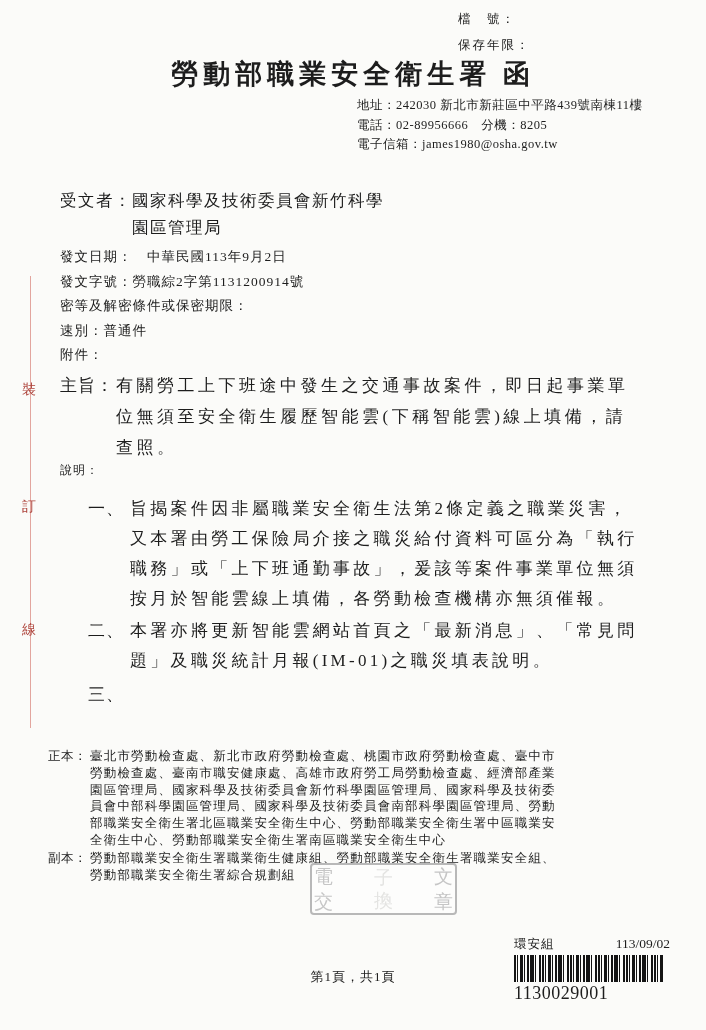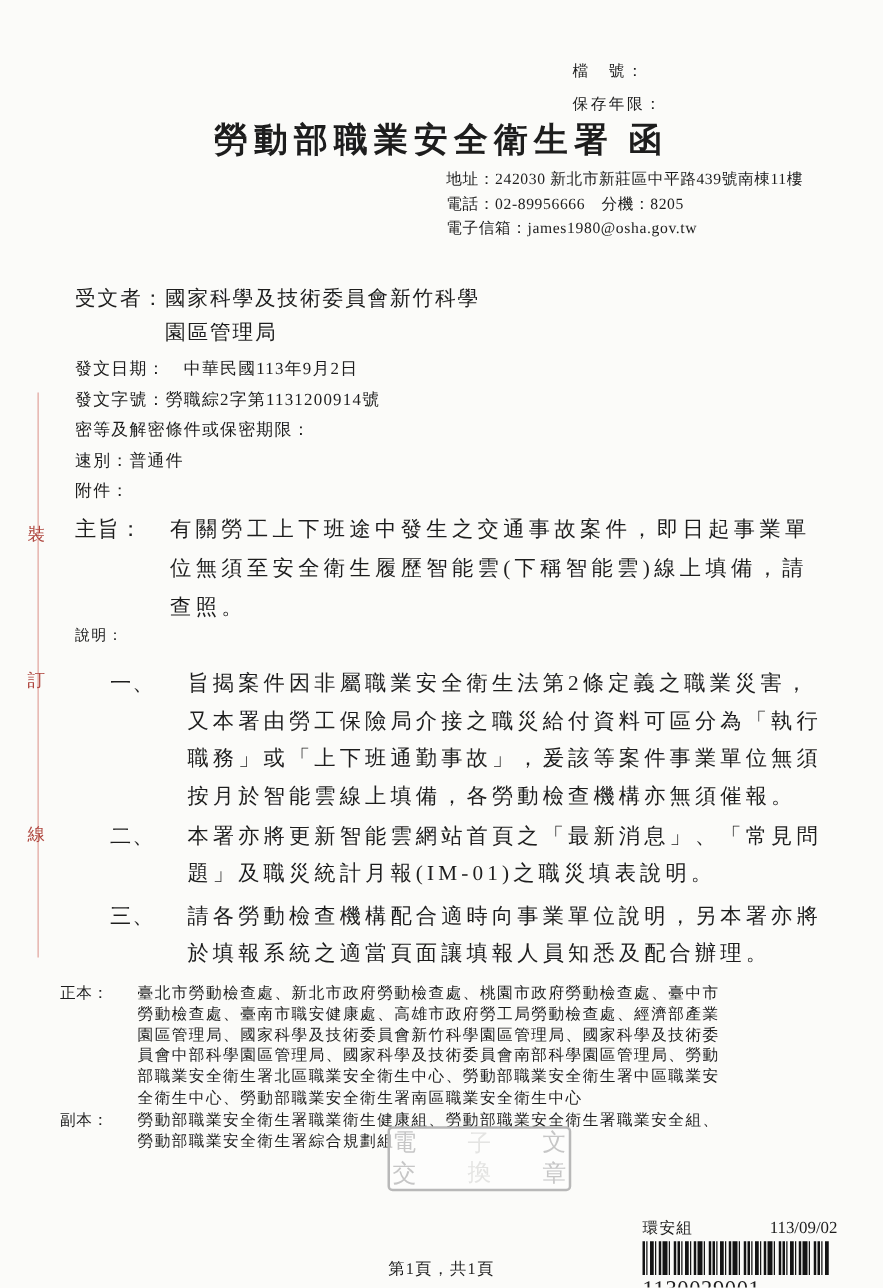--- a/index.html
+++ b/index.html
@@ -8,7 +8,7 @@
     background:#fbfbf9;color:#1d1d1d;
     font-family:"Liberation Serif","DejaVu Serif",serif;
   }
-  .abs{position:absolute;margin-top:38px;}
+  .abs{position:absolute;}
   .lines{white-space:pre-line;}
 
   

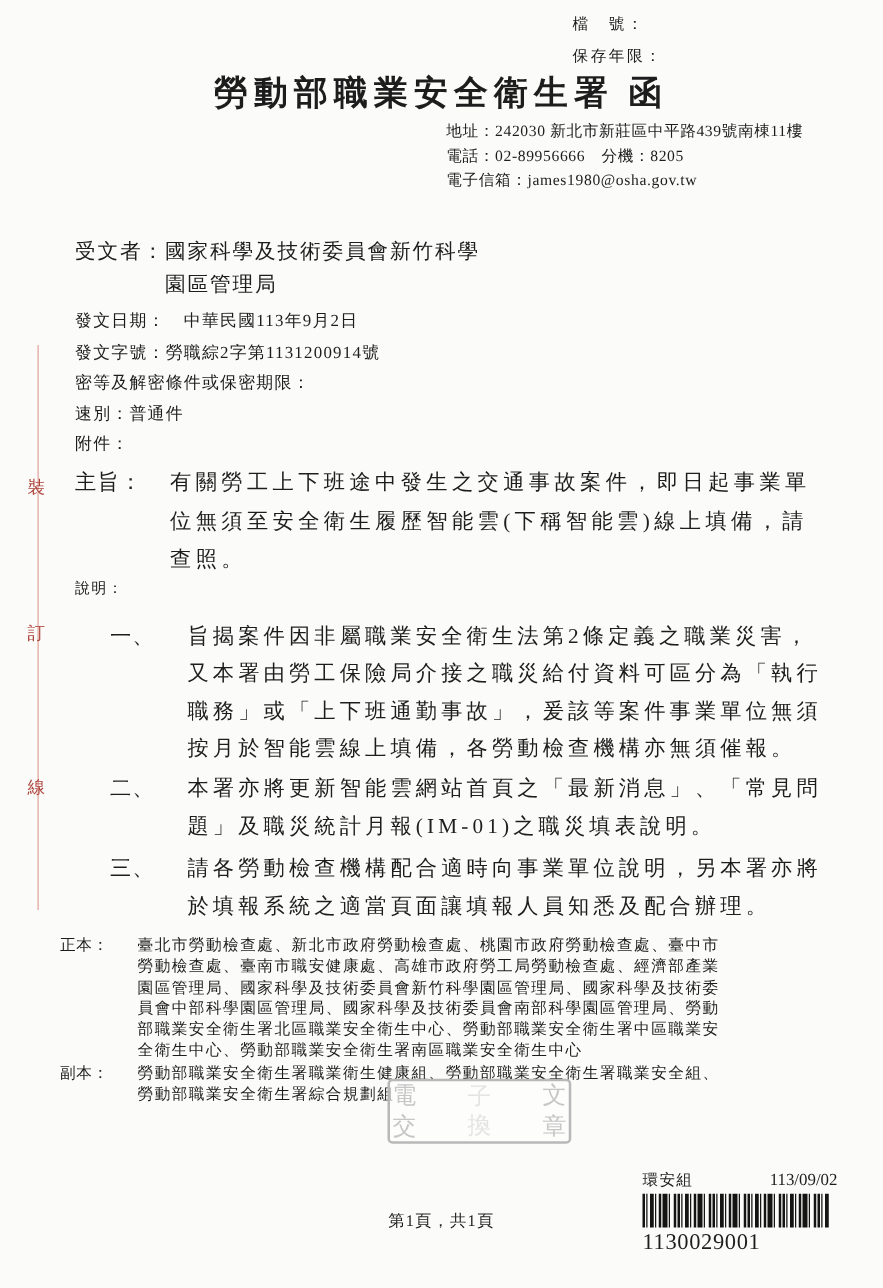--- a/index.html
+++ b/index.html
@@ -29,7 +29,7 @@
   .doc-meta{left:60px;top:245px;font-size:13.5px;line-height:24.5px;letter-spacing:1px;}
 
   
-  .para{display:flex;align-items:flex-start;gap:20px;}
+  .para{display:flex;align-items:flex-start;}
   .subject{left:60px;top:370px;width:600px;}
   .subject .lbl{flex:0 0 56px;font-size:17px;line-height:31px;letter-spacing:1px;}
   .subject .txt{font-size:17px;line-height:31px;letter-spacing:3.5px;}

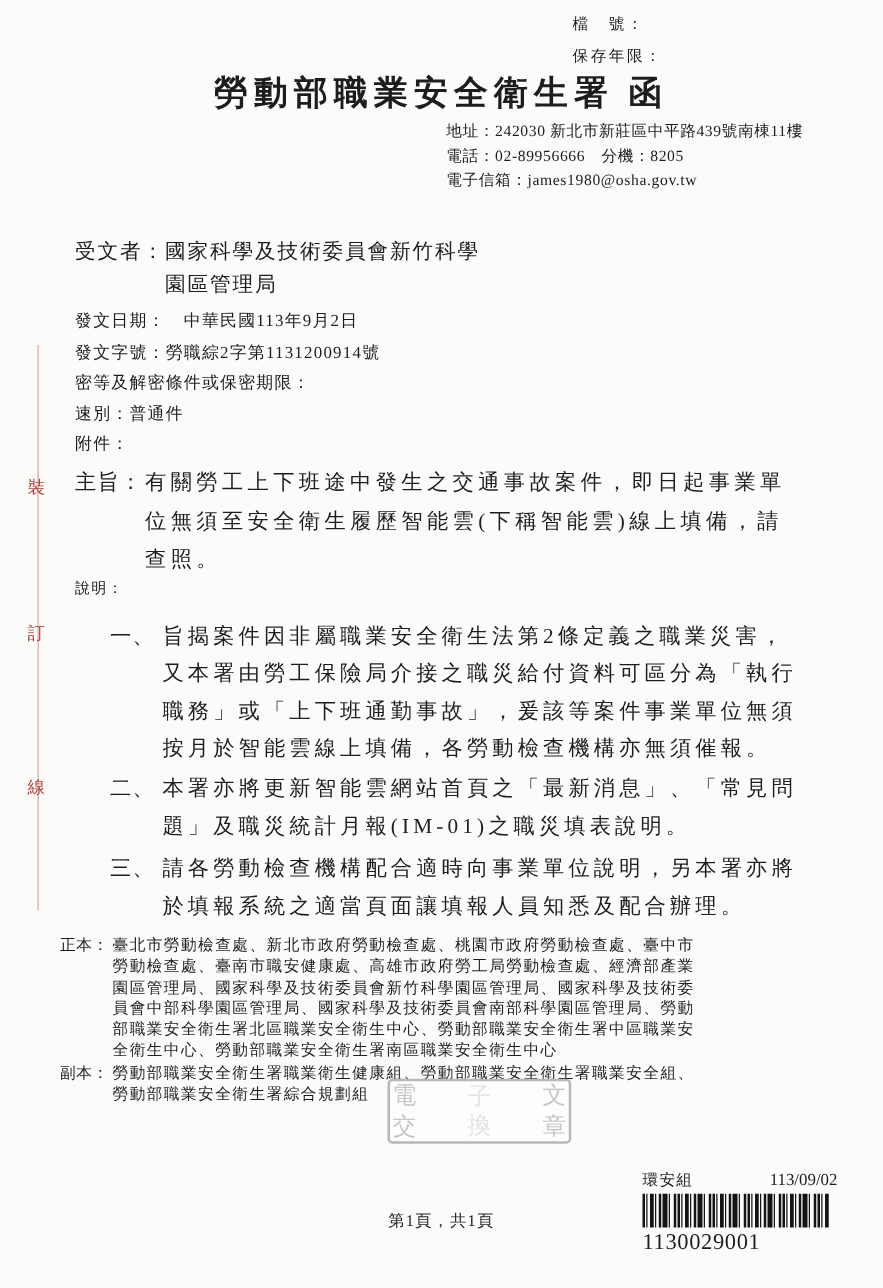--- a/index.html
+++ b/index.html
@@ -125,8 +125,6 @@
   </div>
   <div class="abs item item-3 para">
     <div class="no">三、</div>
-    <div class="txt lines">請各勞動檢查機構配合適時向事業單位說明，另本署亦將
-於填報系統之適當頁面讓填報人員知悉及配合辦理。</div>
   </div>
 
   <div class="abs copy copy-original para">

